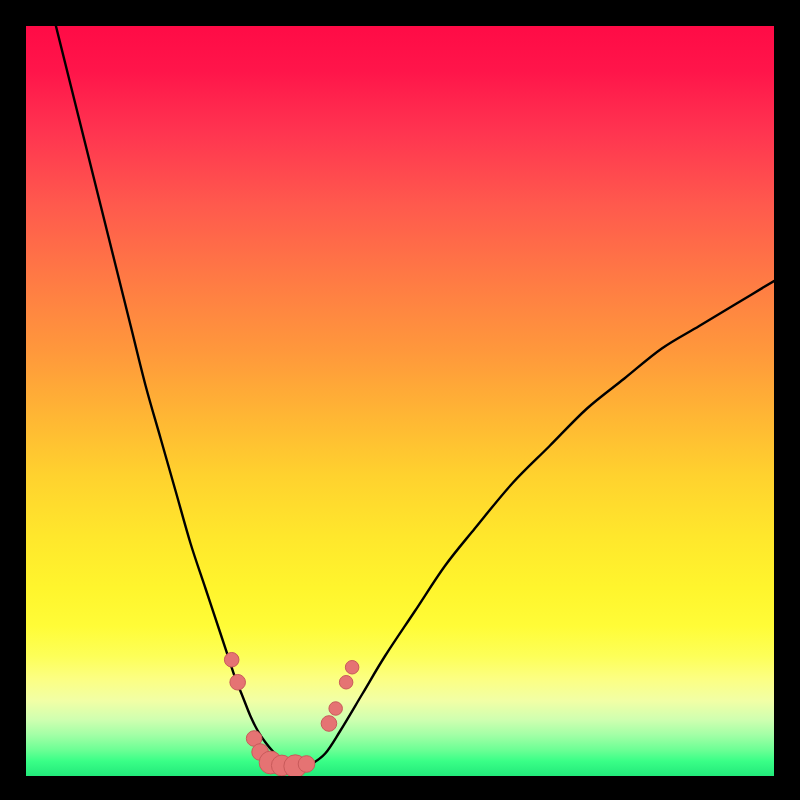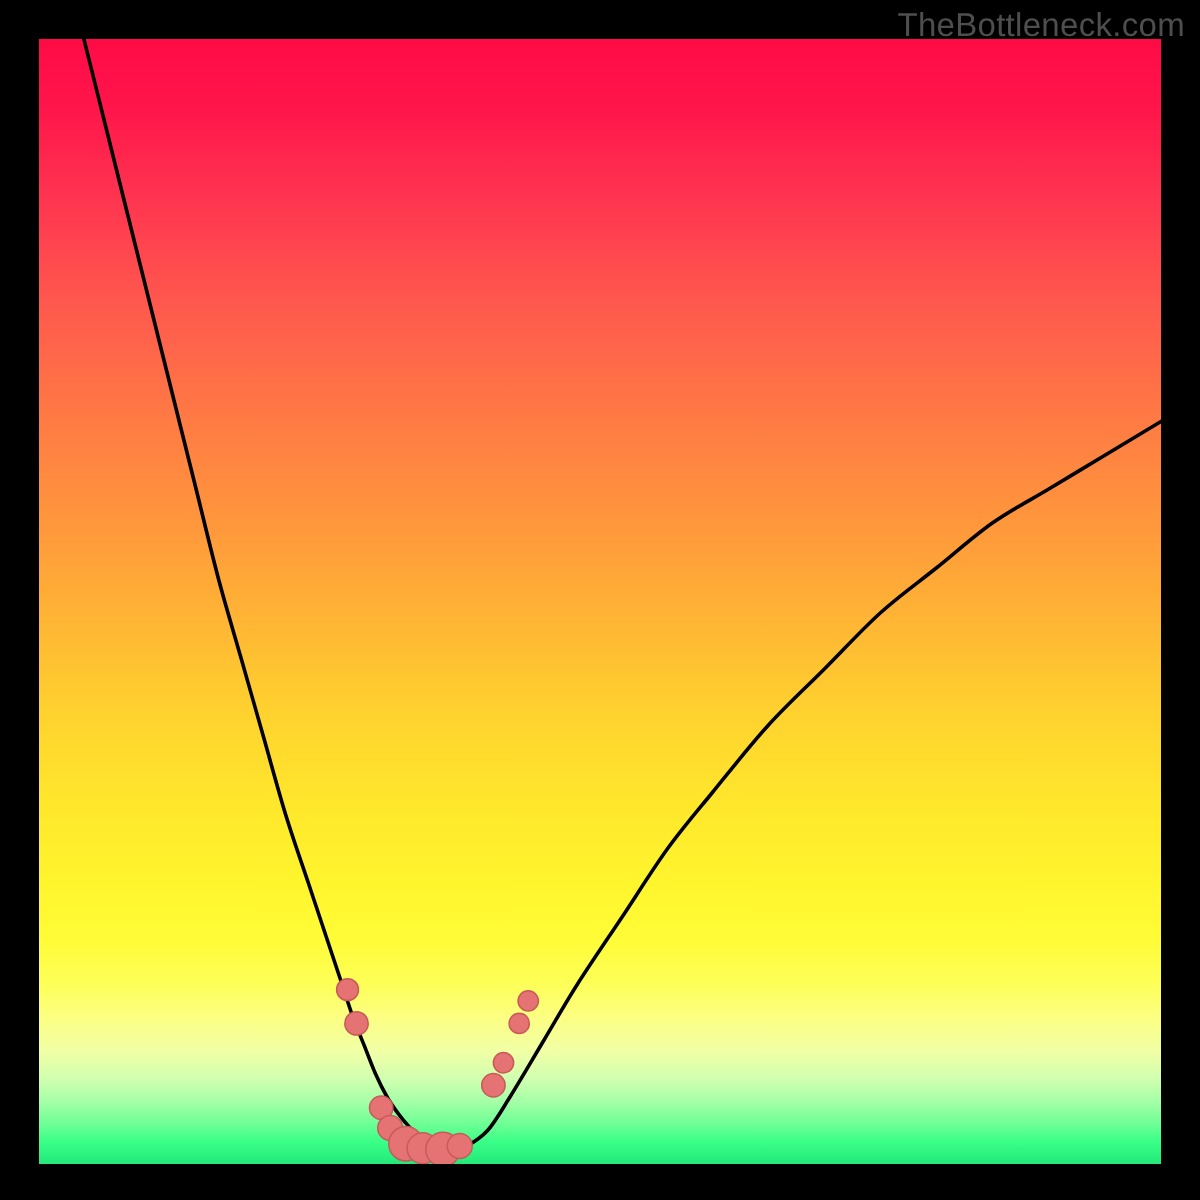--- a/index.html
+++ b/index.html
@@ -92,7 +92,6 @@
         </g>
     </svg>
   </div>
-  <div class="watermark">TheBottleneck.com</div>
 </div>
 
 </body></html>

